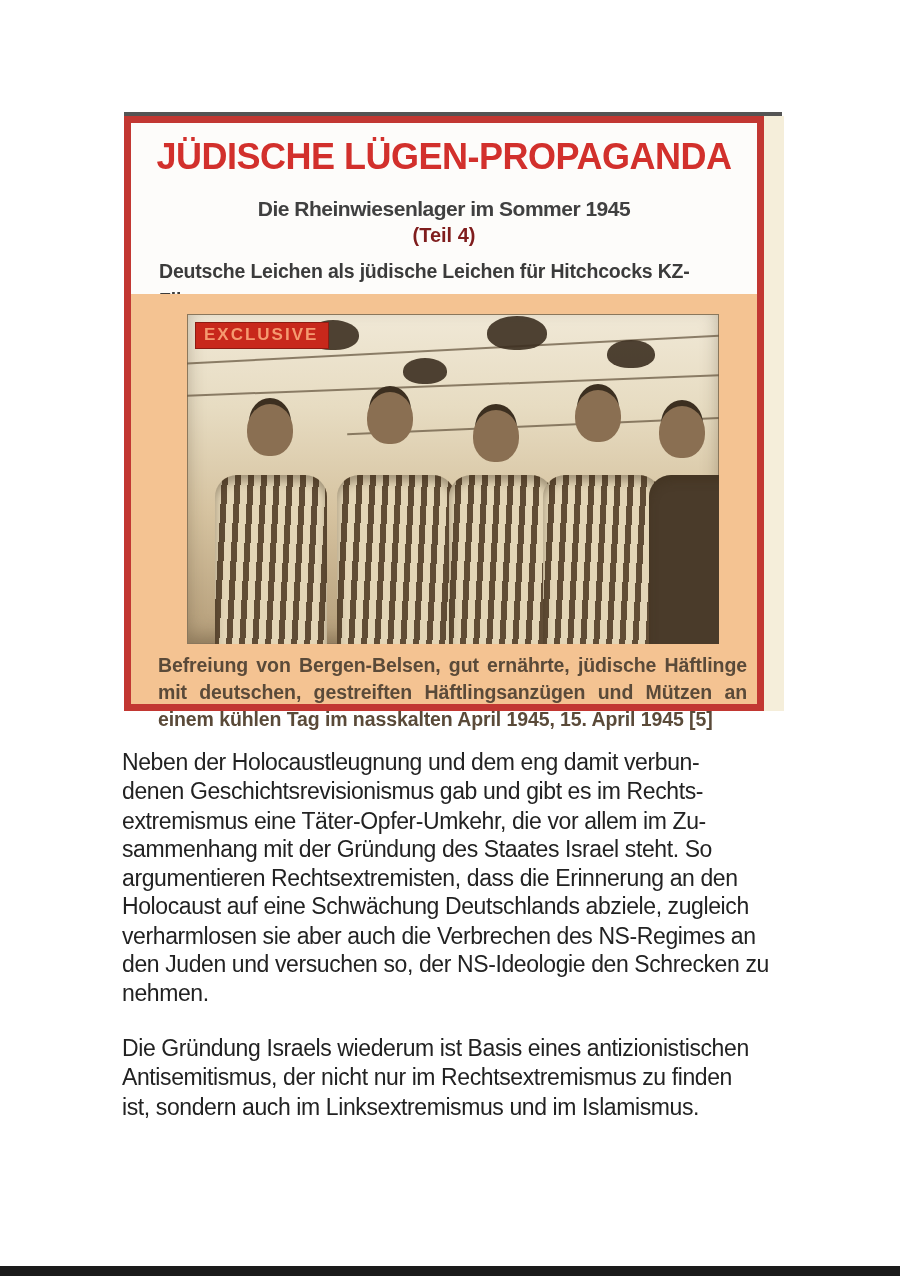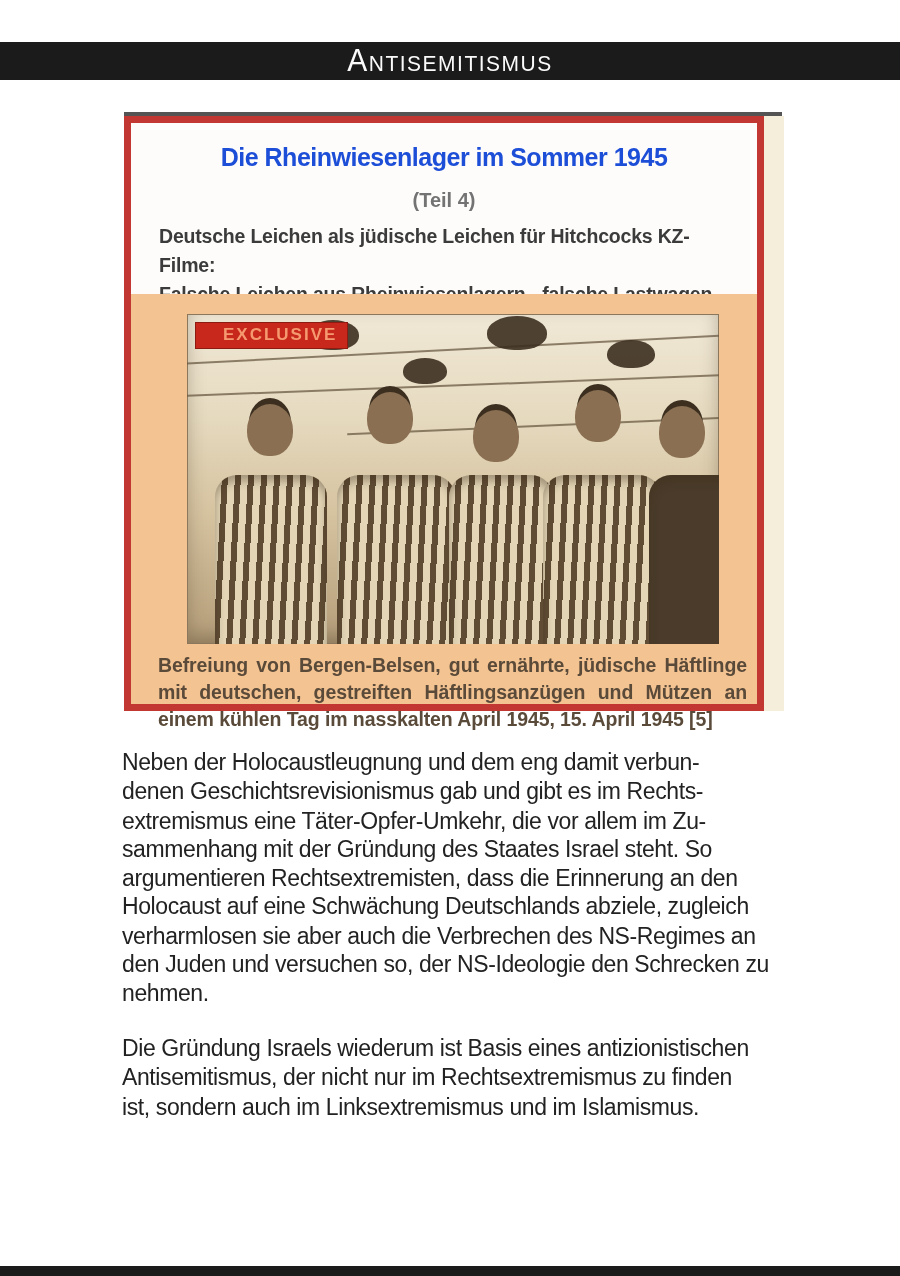--- a/index.html
+++ b/index.html
@@ -96,9 +96,6 @@
 
 <div class="page">
 
-  <div class="header-bar">
-    <div class="header-title">Antisemitismus</div>
-  </div>
 
   <div class="clip-topline"></div>
   <div class="clip-rightstrip"></div>

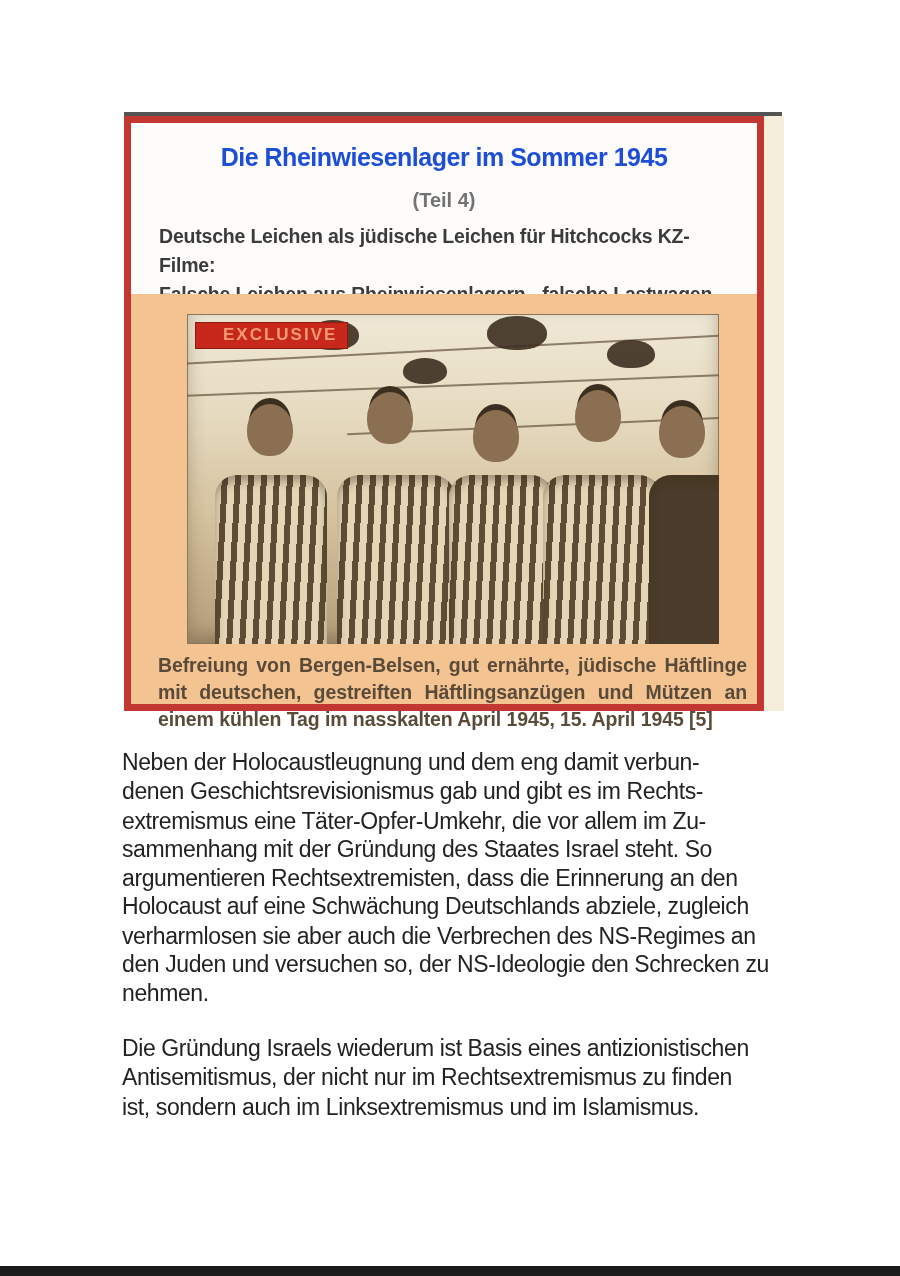--- a/index.html
+++ b/index.html
@@ -101,6 +101,7 @@
   <div class="clip-rightstrip"></div>
   <div class="clip-box">
     <div class="clip-head">
+      <div class="clip-title" style="color:#d2302c;">JÜDISCHE LÜGEN-PROPAGANDA</div>
       <div class="clip-subtitle">Die Rheinwiesenlager im Sommer 1945</div>
       <div class="clip-part">(Teil 4)</div>
       <div class="clip-desc">Deutsche Leichen als jüdische Leichen für Hitchcocks KZ-Filme:

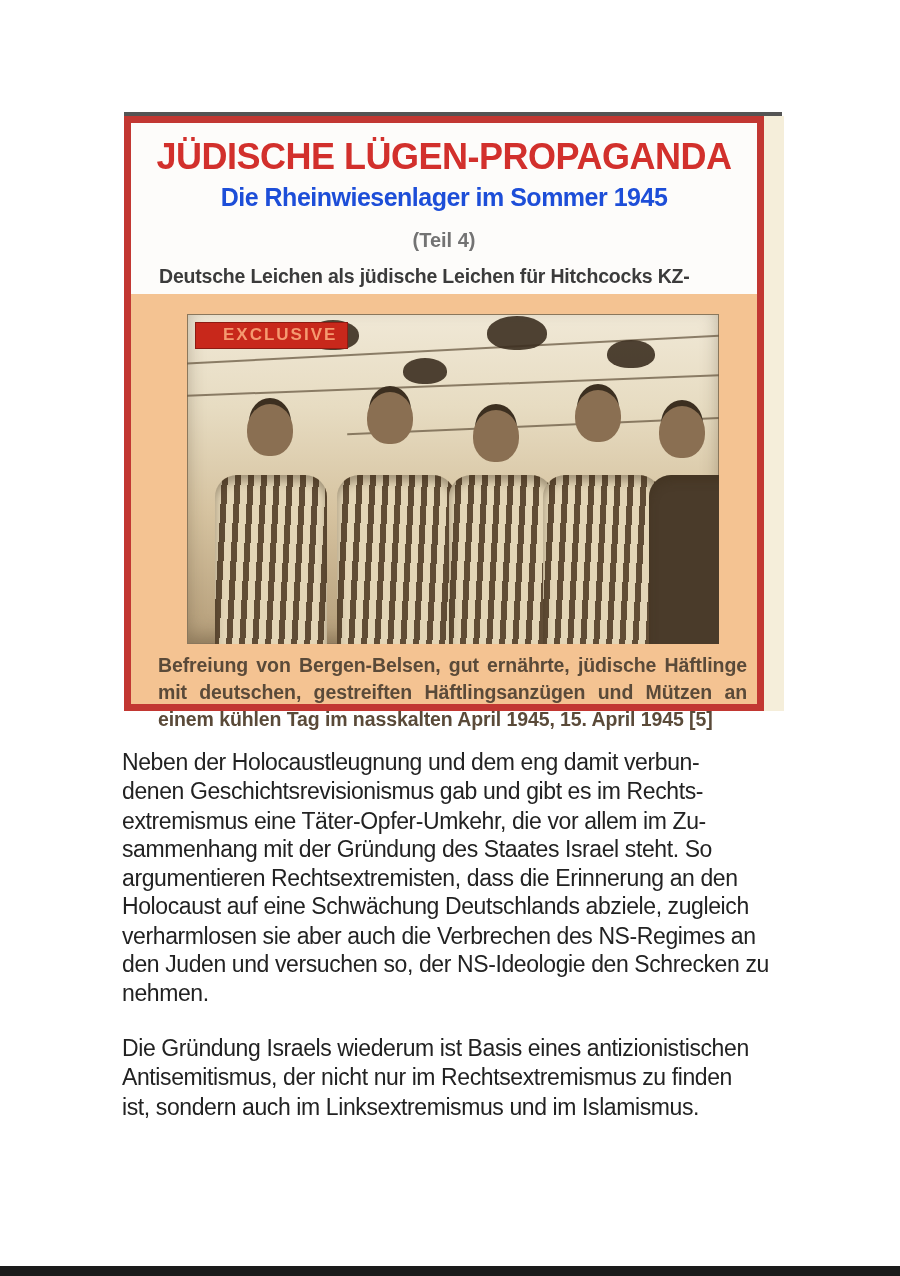--- a/index.html
+++ b/index.html
@@ -38,7 +38,7 @@
 
   .clip-head { padding:14px 10px 0 10px; text-align:center; }
   .clip-title { font-size:36px; font-weight:bold; letter-spacing:-0.5px; line-height:1.1; }
-  .clip-subtitle { font-size:25px; font-weight:bold; color:#1d4ed8; margin-top:6px; letter-spacing:-0.5px; }
+  .clip-subtitle { font-size:21px; font-weight:bold; color:#404040; margin-top:20px; letter-spacing:-0.5px; }
   .clip-part { font-size:20px; font-weight:bold; color:#737373; margin-top:17px; }
   .clip-desc {
     margin:10px 10px 0 18px; text-align:left;

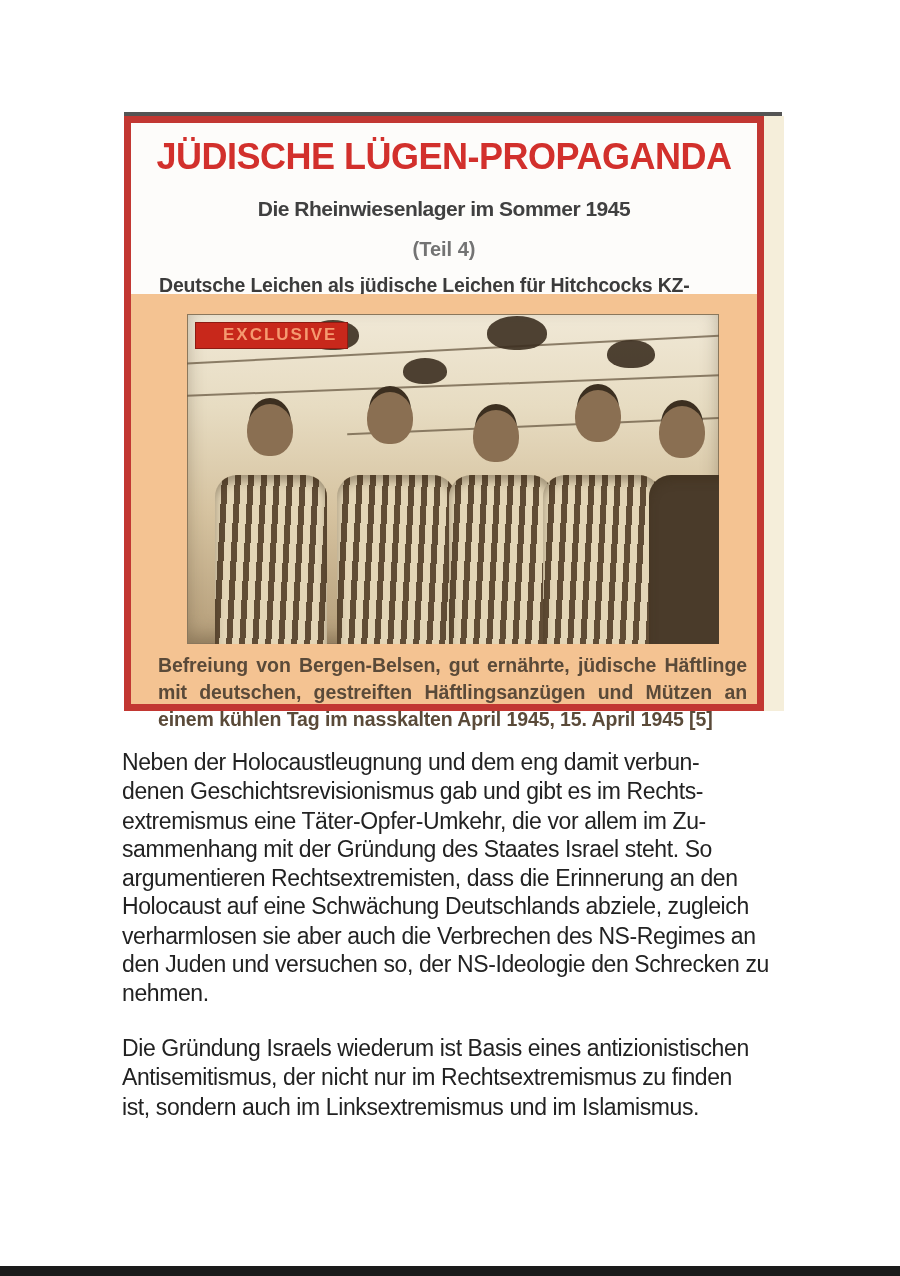--- a/index.html
+++ b/index.html
@@ -39,7 +39,7 @@
   .clip-head { padding:14px 10px 0 10px; text-align:center; }
   .clip-title { font-size:36px; font-weight:bold; letter-spacing:-0.5px; line-height:1.1; }
   .clip-subtitle { font-size:21px; font-weight:bold; color:#404040; margin-top:20px; letter-spacing:-0.5px; }
-  .clip-part { font-size:20px; font-weight:bold; color:#737373; margin-top:17px; }
+  .clip-part { font-size:20px; font-weight:bold; color:#7f1d1d; margin-top:3px; }
   .clip-desc {
     margin:10px 10px 0 18px; text-align:left;
     font-size:19.5px; font-weight:bold; color:#3b3b3b;

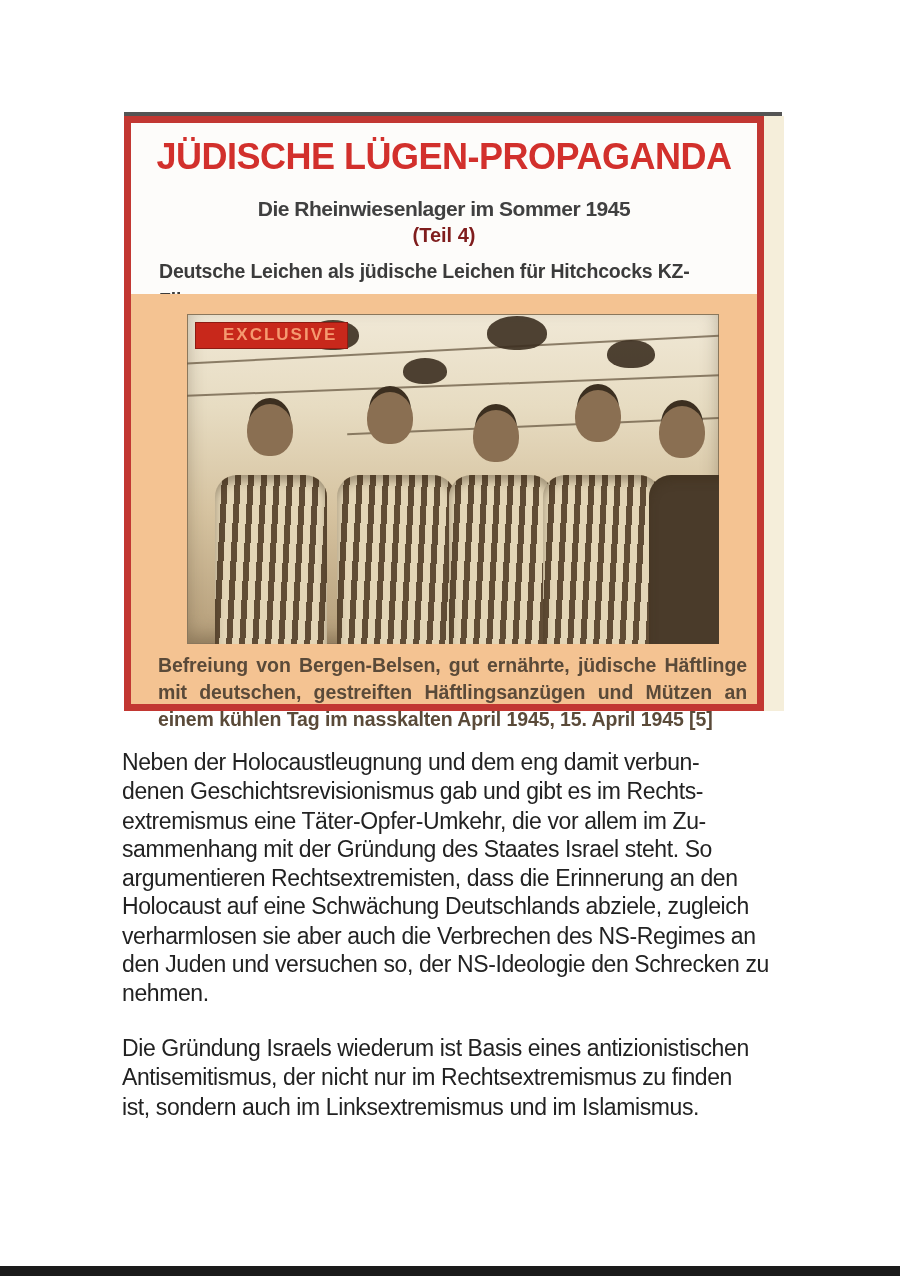--- a/index.html
+++ b/index.html
@@ -71,7 +71,7 @@
   }
   .torso.plain { background:#4a3b2a; }
   .exclusive-tag {
-    position:absolute; left:8px; top:8px; padding:2px 10px 3px 27px;
+    position:absolute; left:8px; top:8px; padding:2px 10px 3px 8px;
     background:#c8281b; color:#f59a70; font-size:17px; font-weight:bold;
     letter-spacing:2px; border:1px solid #8e1b12;
   }

